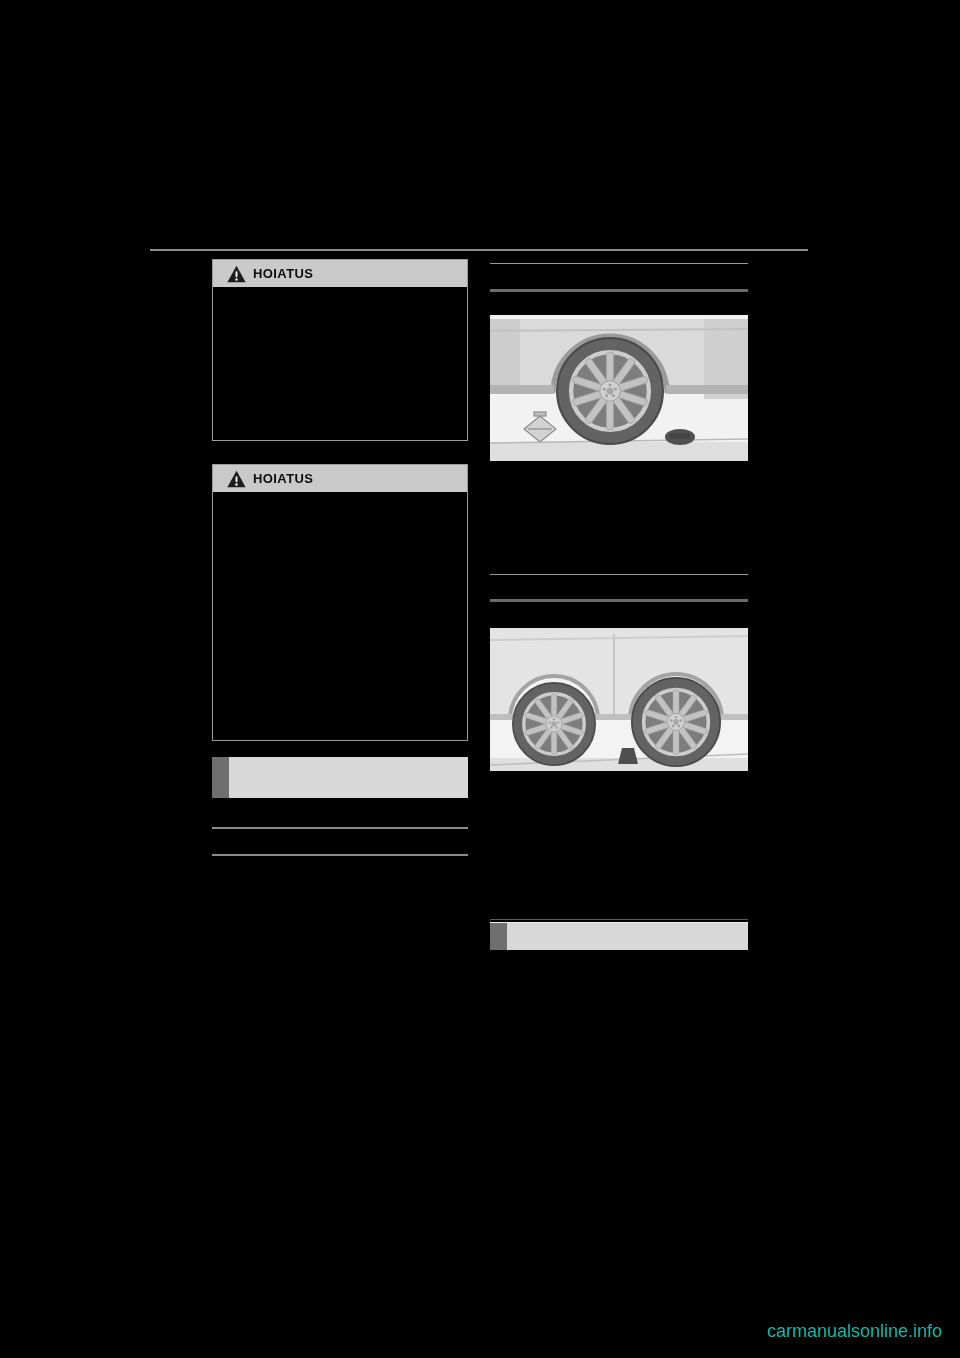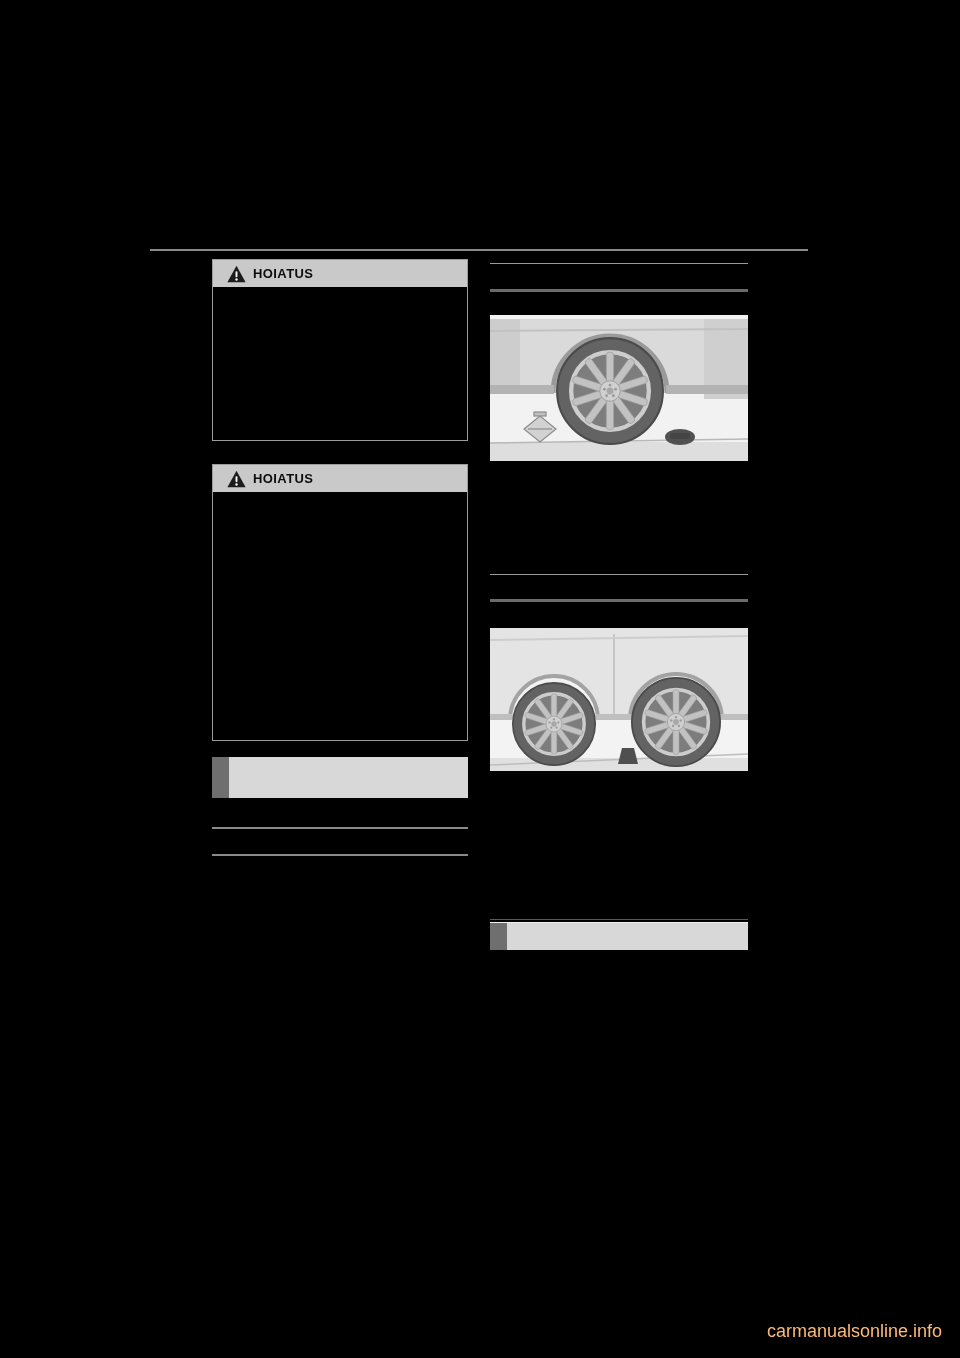--- a/index.html
+++ b/index.html
@@ -55,7 +55,7 @@
   .figure svg { display:block; }
 
   .watermark {
-    right:18px; bottom:16px; font-size:18px; color:#fdba74;
+    right:18px; bottom:16px; font-size:18px; color:#14b8a6;
   }
   .defs-holder { position:absolute; width:0; height:0; overflow:hidden; }
 </style>

